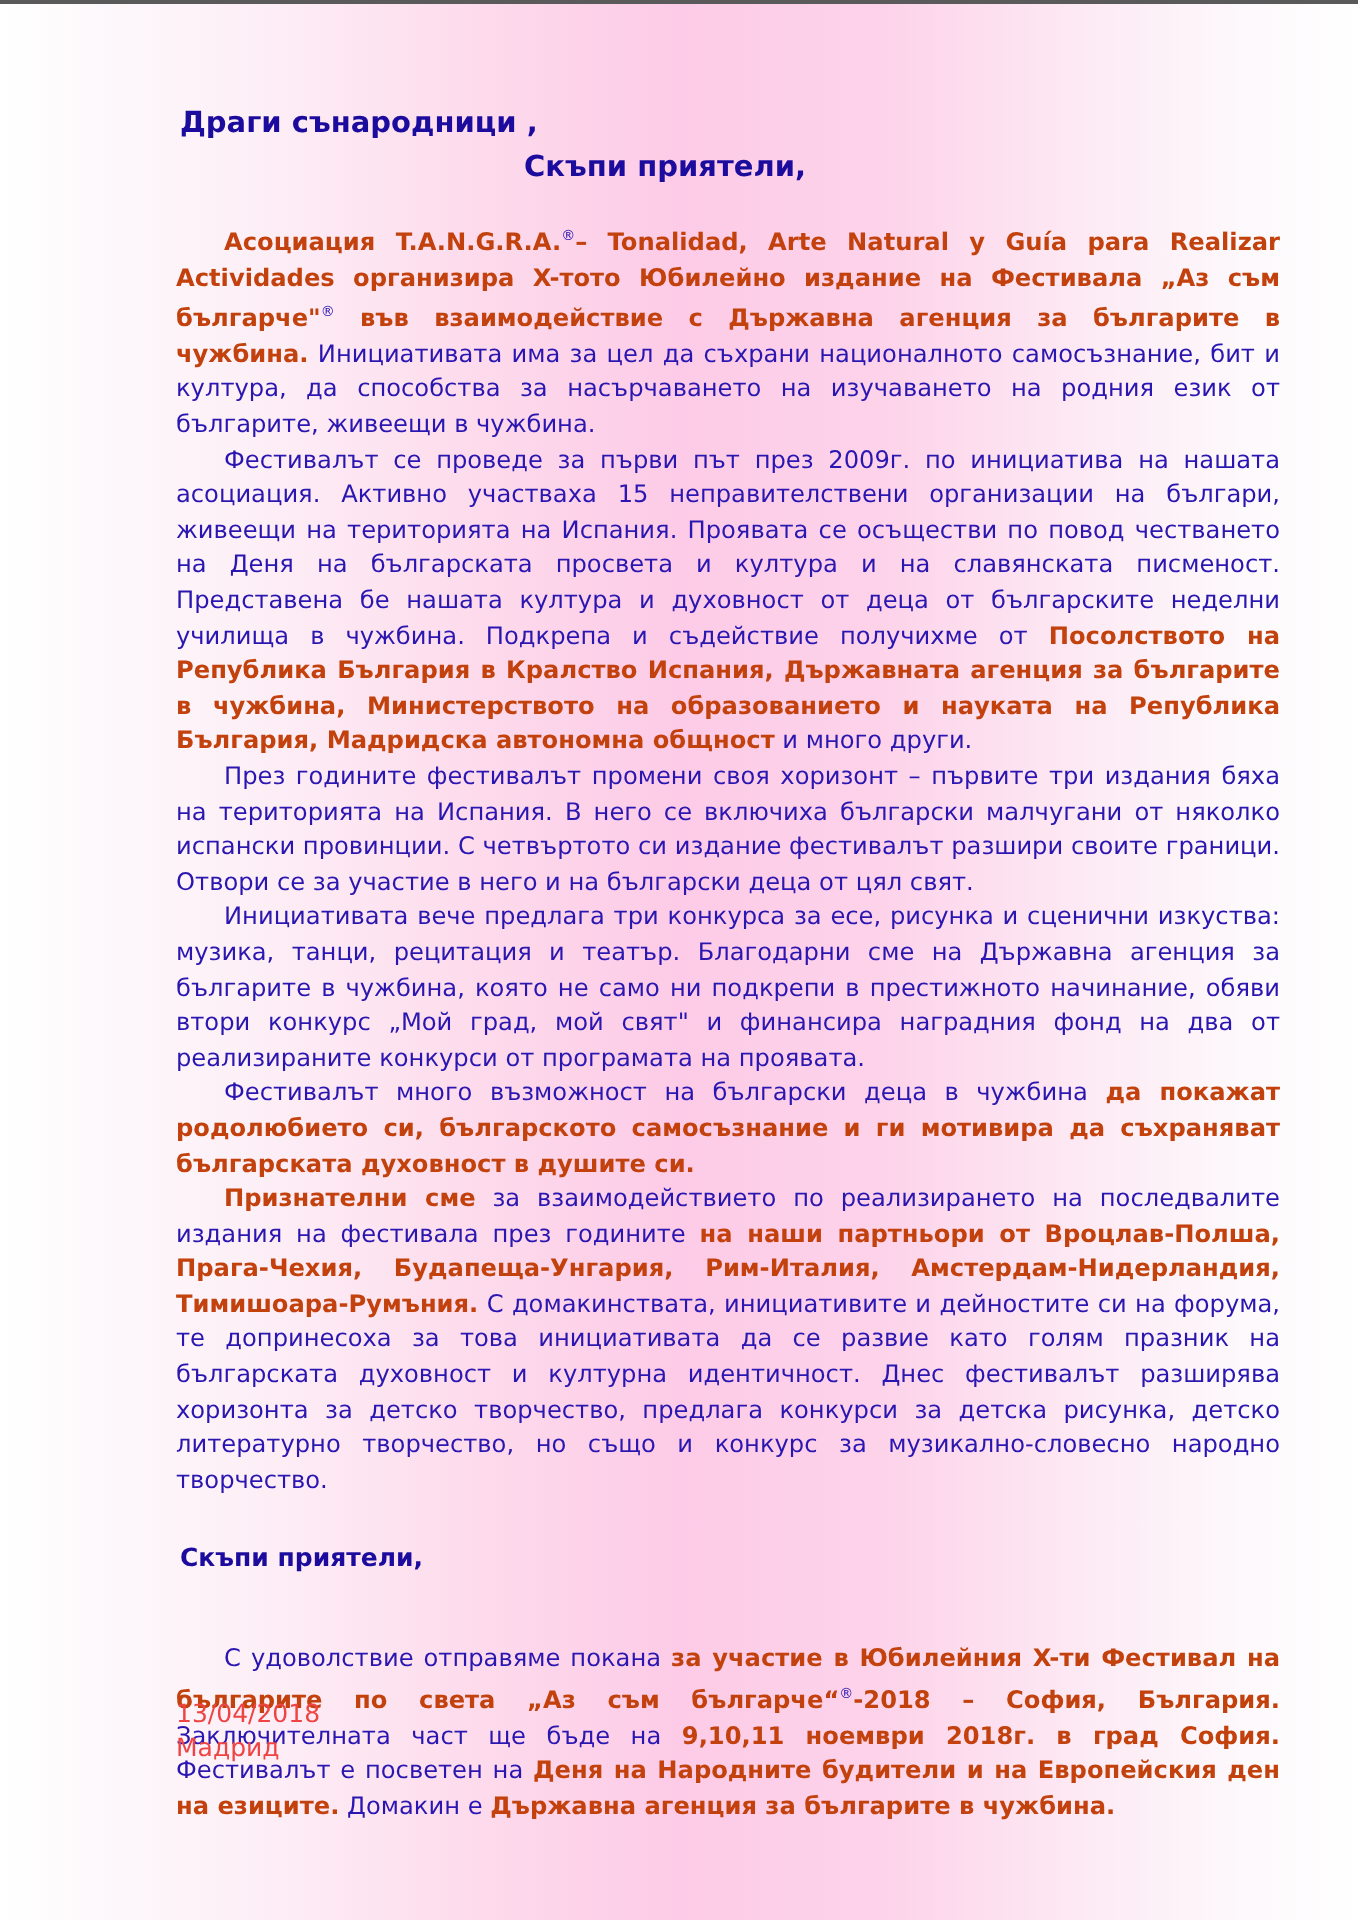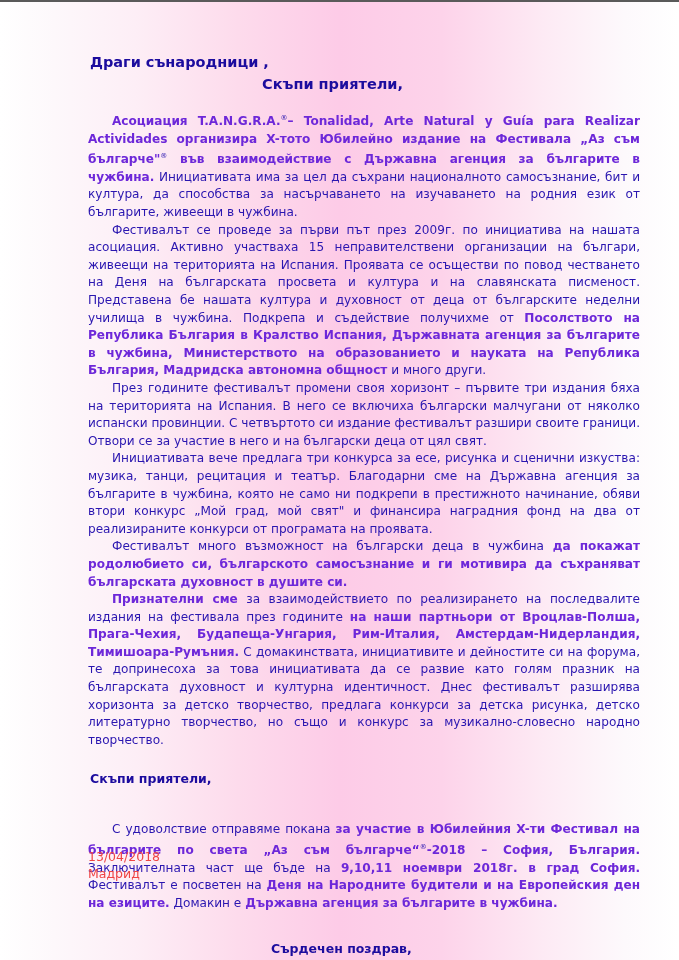--- a/index.html
+++ b/index.html
@@ -14,7 +14,7 @@
   .greet1 { font-weight: bold; font-size: 14.5px; color: #1c0c9e; margin: 0 0 0 2px; line-height: 20px; }
   .greet2 { font-weight: bold; font-size: 14.5px; color: #1c0c9e; margin: 2px 0 0 174px; line-height: 20px; }
   .para { font-size: 12.1px; line-height: 17.6px; text-align: justify; text-indent: 24px; margin: 0; letter-spacing: 0; }
-  .para b { color: #6d28d9; }
+  .para b { color: #c2410c; }
   .p1 { margin-top: 16px; }
   .sub { font-weight: bold; font-size: 12.5px; color: #1c0c9e; margin: 21px 0 0 2px; line-height: 18px; }
   .p-invite { margin-top: 33px; }

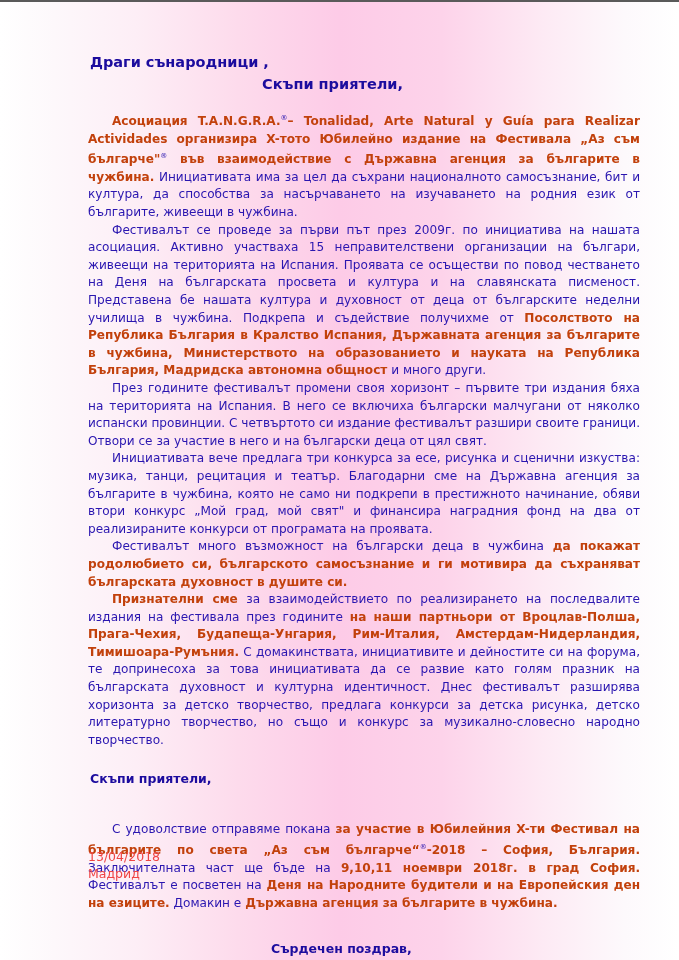--- a/index.html
+++ b/index.html
@@ -42,7 +42,6 @@
 
   <p class="para p-invite"><span>С удоволствие отправяме покана </span><b>за участие в Юбилейния X-ти Фестивал на българите по света „Аз съм българче“</b><sup>®</sup><b>-2018 – София, България.</b><span> Заключителната част ще бъде на </span><b>9,10,11 ноември 2018г. в град София.</b><span> Фестивалът е посветен на </span><b>Деня на Народните будители и на Европейския ден на езиците.</b><span> Домакин е </span><b>Държавна агенция за българите в чужбина.</b></p>
 
-  <div class="regards">Сърдечен поздрав,</div>
 
 </div>
 

